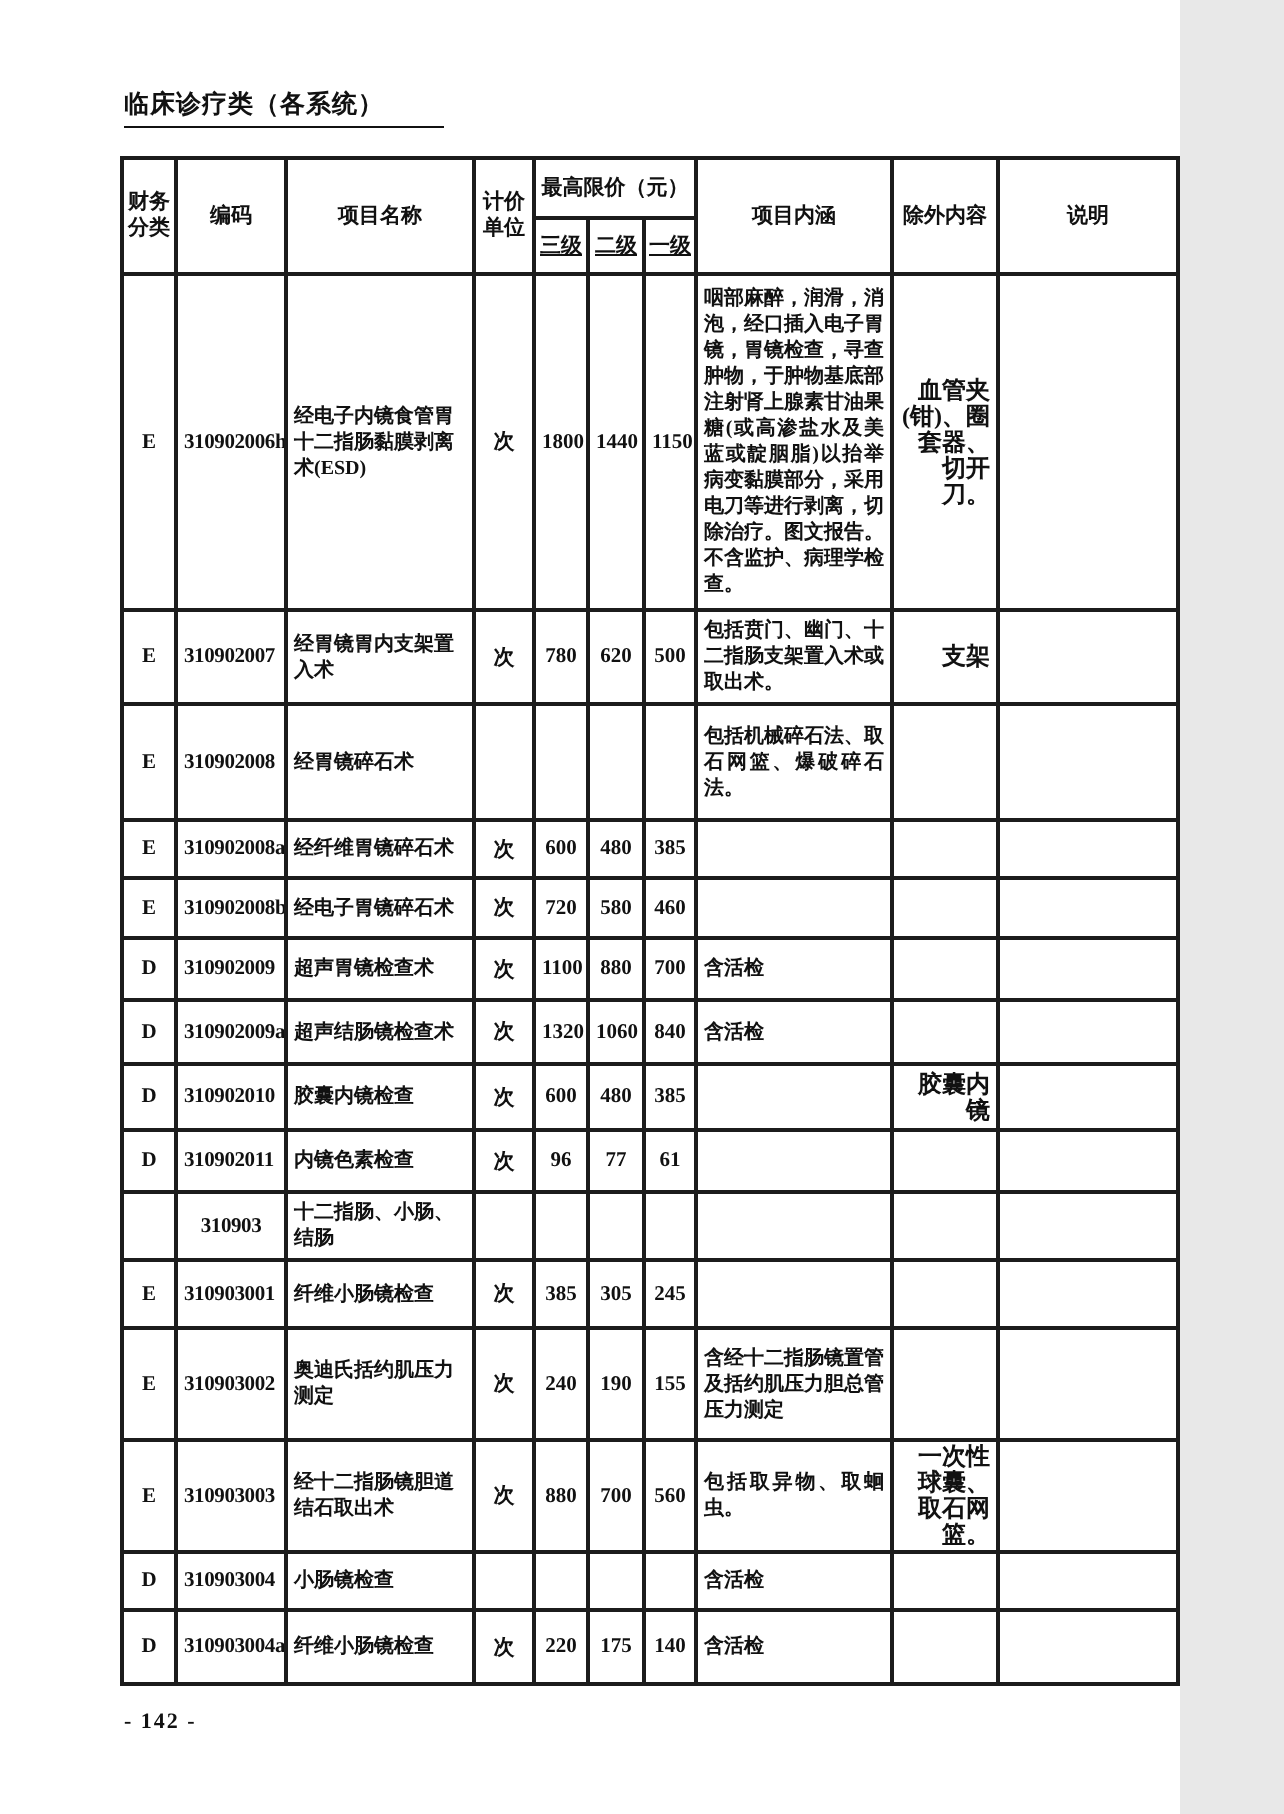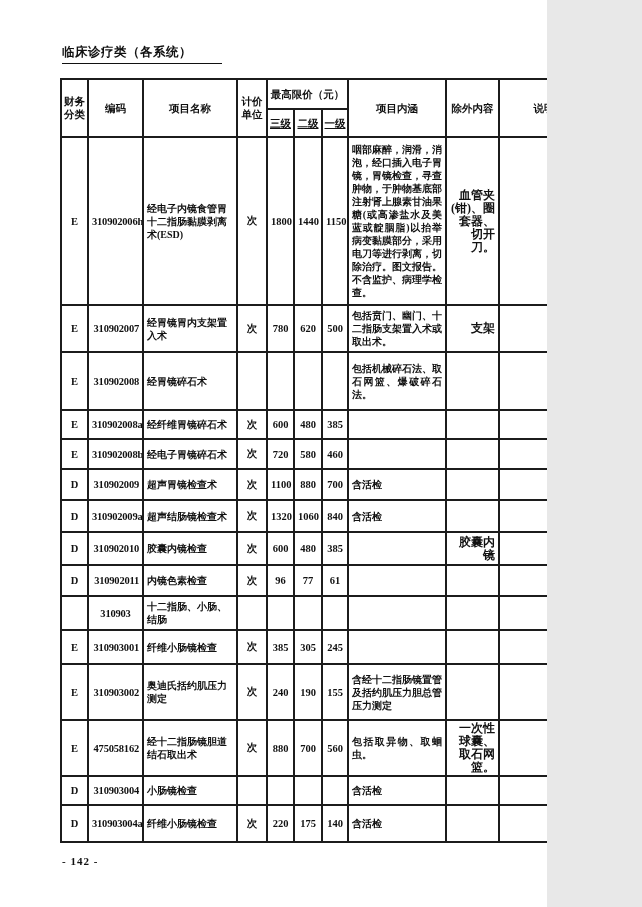--- a/index.html
+++ b/index.html
@@ -5,7 +5,7 @@
   html,body{margin:0;padding:0;background:#e8e8e8;}
   .page{
     position:relative;
-    width:547px;height:907px;
+    width:590px;height:907px;
     background:#ffffff;
     font-family:"Liberation Serif","DejaVu Serif",serif;
     color:#111;

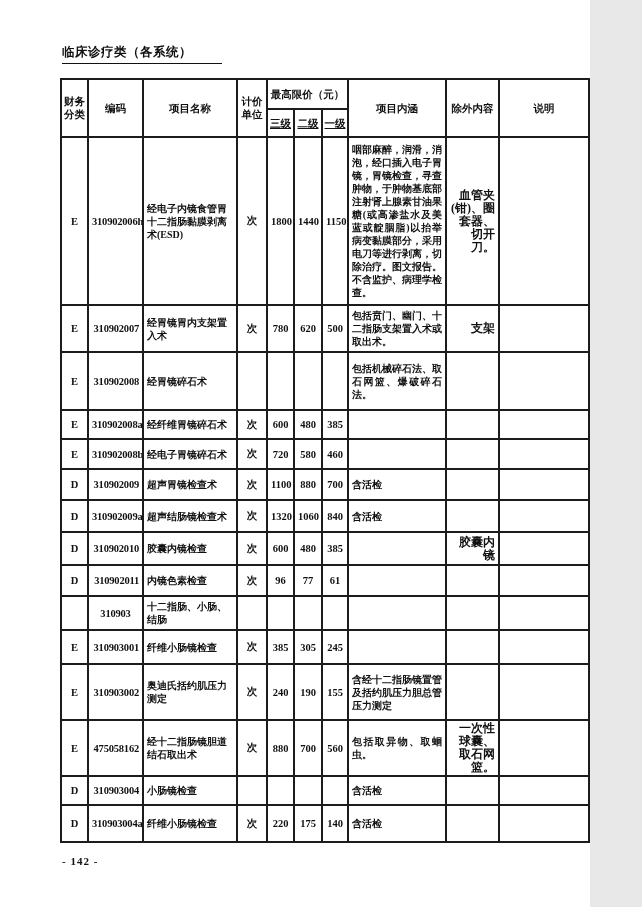--- a/index.html
+++ b/index.html
@@ -37,7 +37,7 @@
   .tier-label{text-decoration:underline;}
   tr.hdr1{height:30px;margin-left:12px;} tr.hdr2{height:28px;}
   td.c-fin{font-size:10.5px;text-align:center;}
-  td.c-code{font-size:10.5px;text-align:right;padding:1px 1px 1px 3px;letter-spacing:-0.2px;}
+  td.c-code{font-size:10.5px;text-align:left;padding:1px 1px 1px 3px;letter-spacing:-0.2px;}
   td.c-name{font-size:10px;line-height:13px;text-align:left;}
   td.c-unit{font-size:10.5px;text-align:center;}
   td.c-num{font-size:10.5px;text-align:center;padding:1px 1px;}

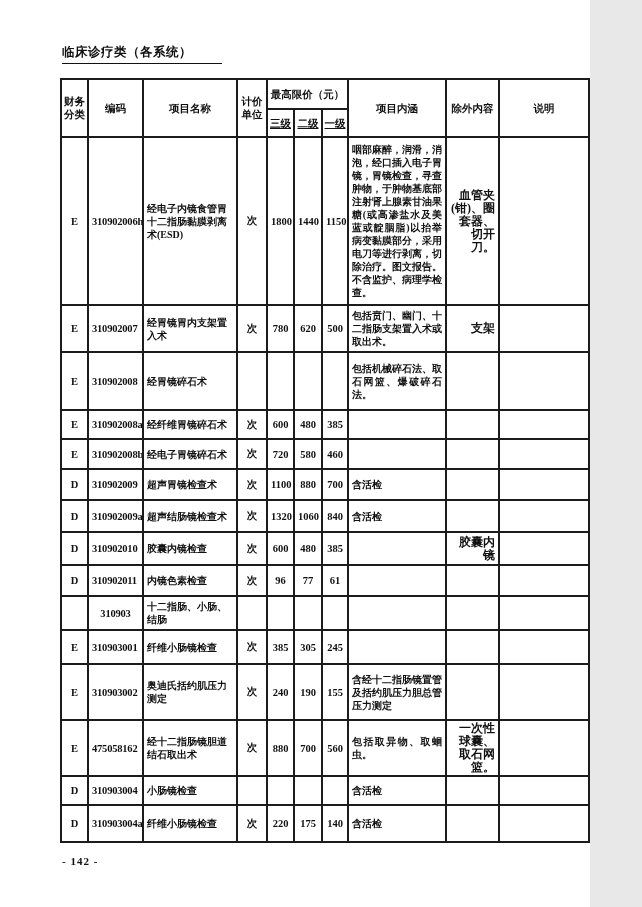--- a/index.html
+++ b/index.html
@@ -236,7 +236,7 @@
         </tr>
         <tr style="height: 53px;">
           <td class="c-fin">E</td>
-          <td class="c-code">475058162</td>
+          <td class="c-code">310903003</td>
           <td class="c-name">经十二指肠镜胆道结石取出术</td>
           <td class="c-unit">次</td>
           <td class="c-num">880</td>

